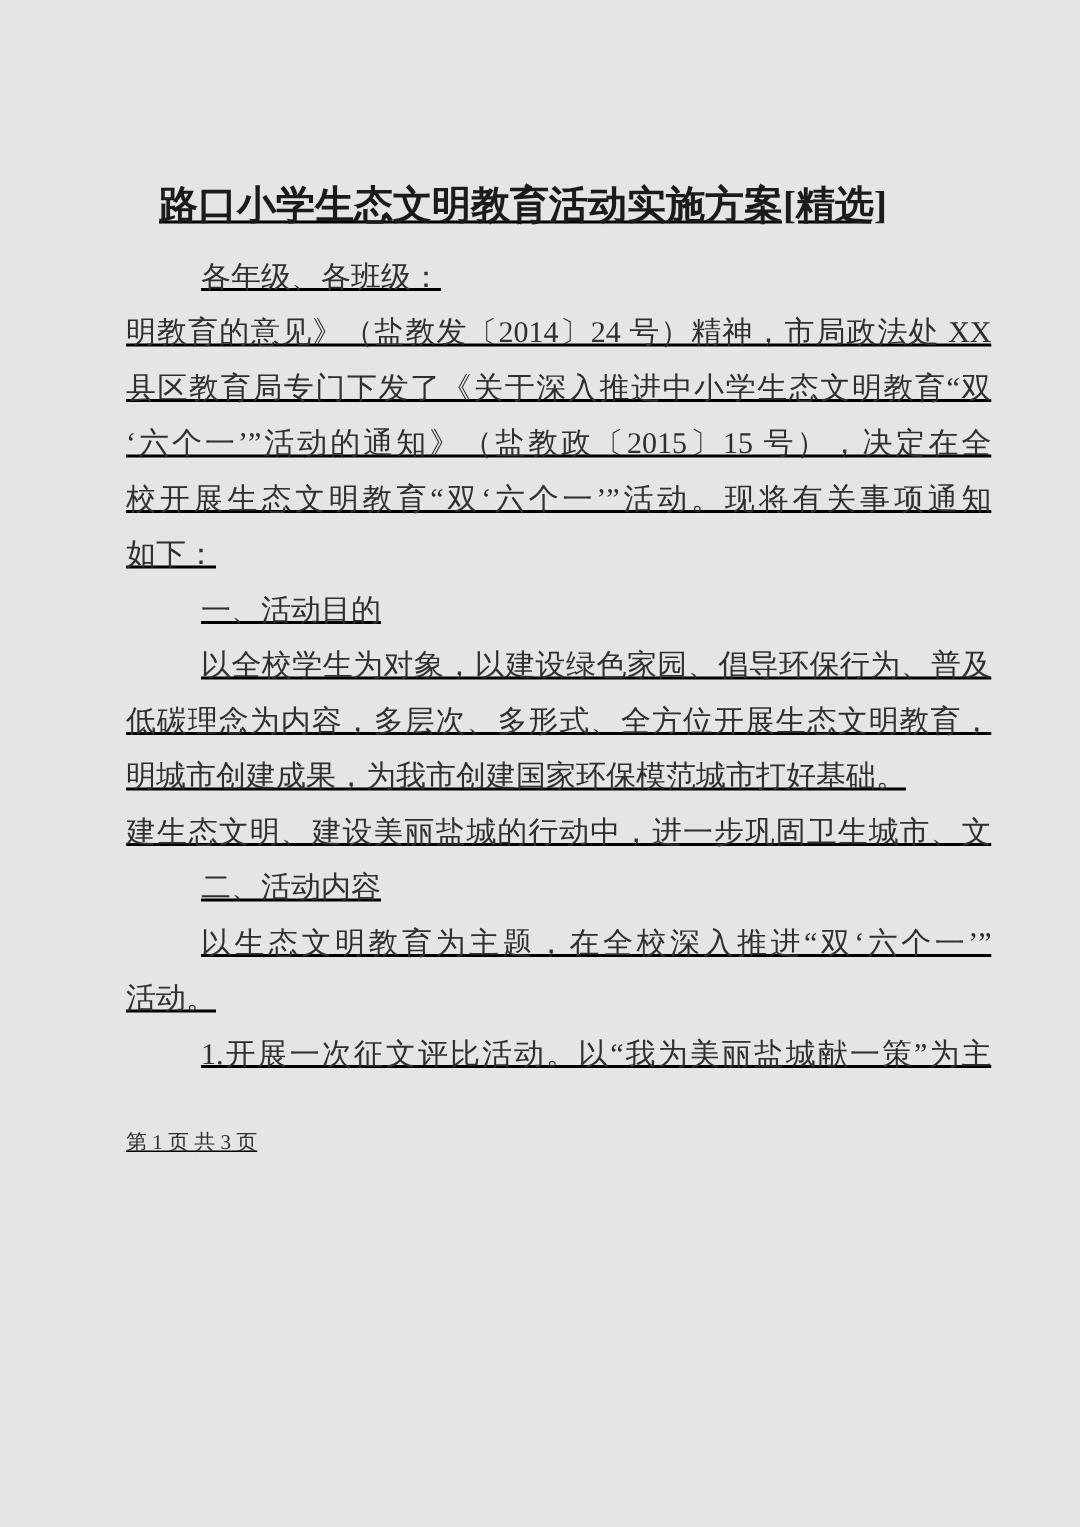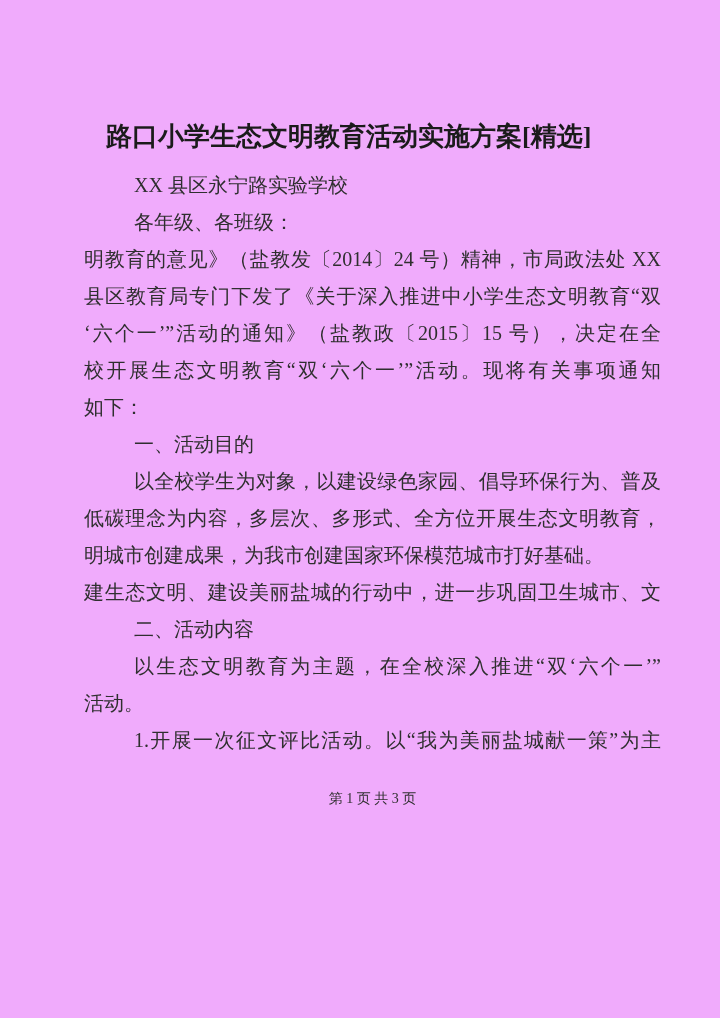--- a/index.html
+++ b/index.html
@@ -19,7 +19,8 @@
     height: 1018px;
     padding: 117px 56px 0 84px;
     overflow: hidden;
-    background: #f0abfc;
+    background: #e5e5e5;
+    text-decoration: underline;
   }
   .doc-title {
     margin: 0 0 0 22px;

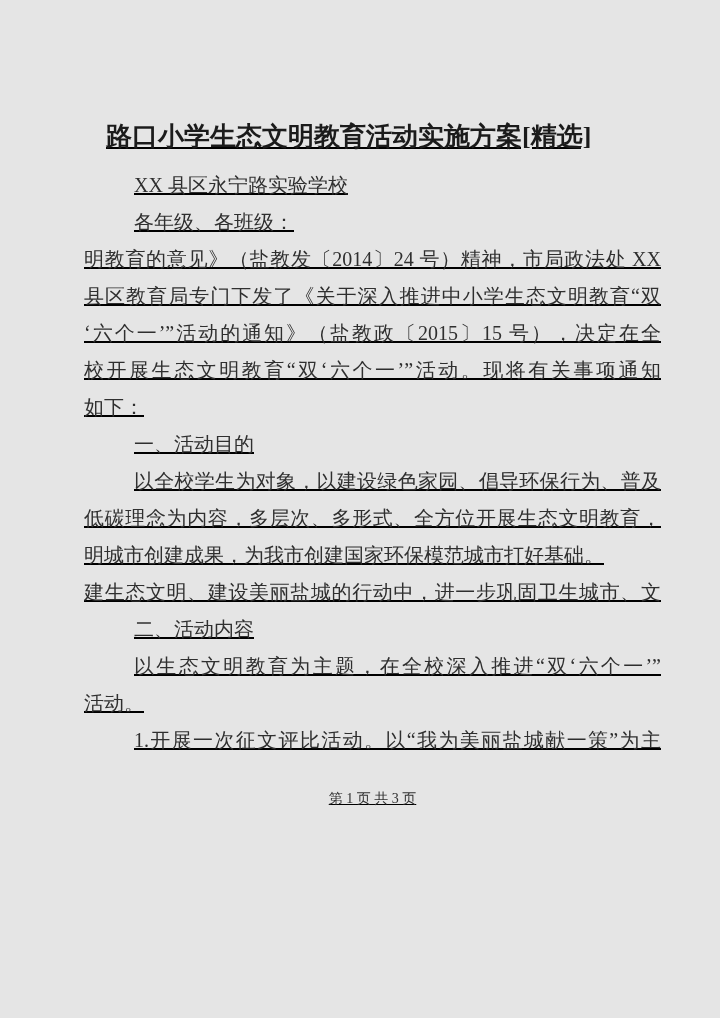--- a/index.html
+++ b/index.html
@@ -63,7 +63,6 @@
   <h1 class="doc-title" style="color: rgb(27, 27, 27);">路口小学生态文明教育活动实施方案[精选]</h1>
 
   <div class="content" style="color: rgb(47, 47, 47);">
-      <div class="line indent">XX 县区永宁路实验学校</div>
       <div class="line indent">各年级、各班级：</div>
       <div class="line just">明教育的意见》（盐教发〔2014〕24 号）精神，市局政法处 XX</div>
       <div class="line just">县区教育局专门下发了《关于深入推进中小学生态文明教育“双</div>

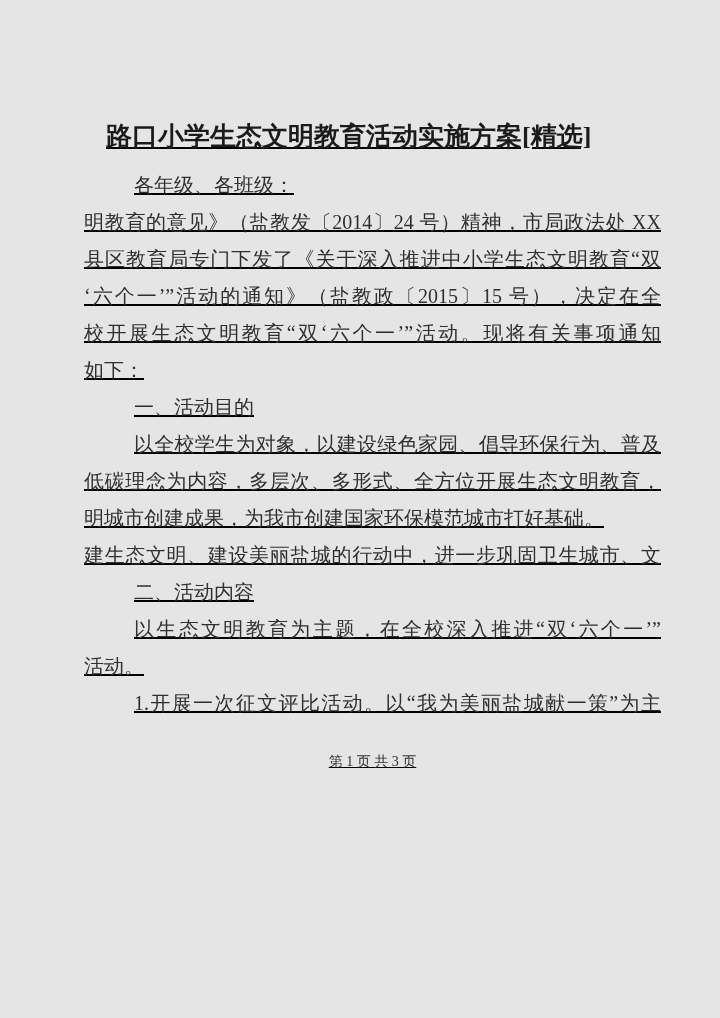--- a/index.html
+++ b/index.html
@@ -51,7 +51,7 @@
   .footer {
     margin-top: 31px;
     width: 577px;
-    text-align: center;
+    text-align: left;
     font-size: 14px;
     color: #2f2f2f;
   }

